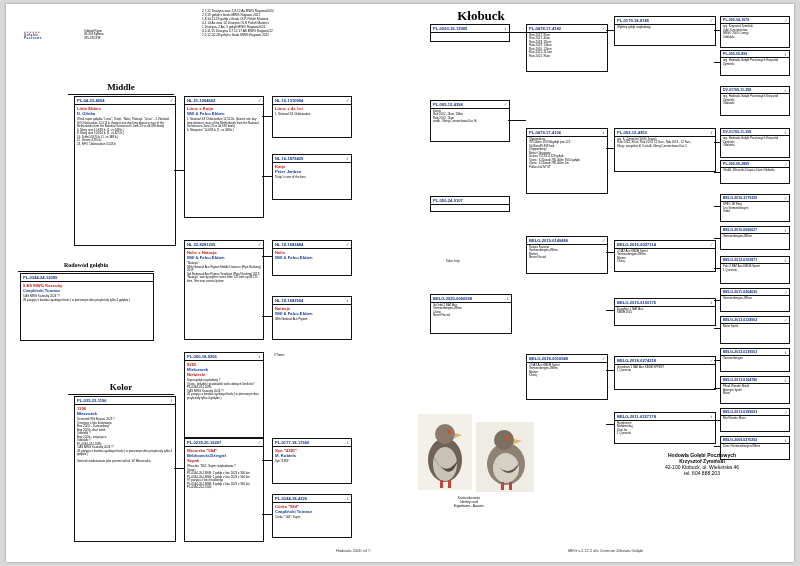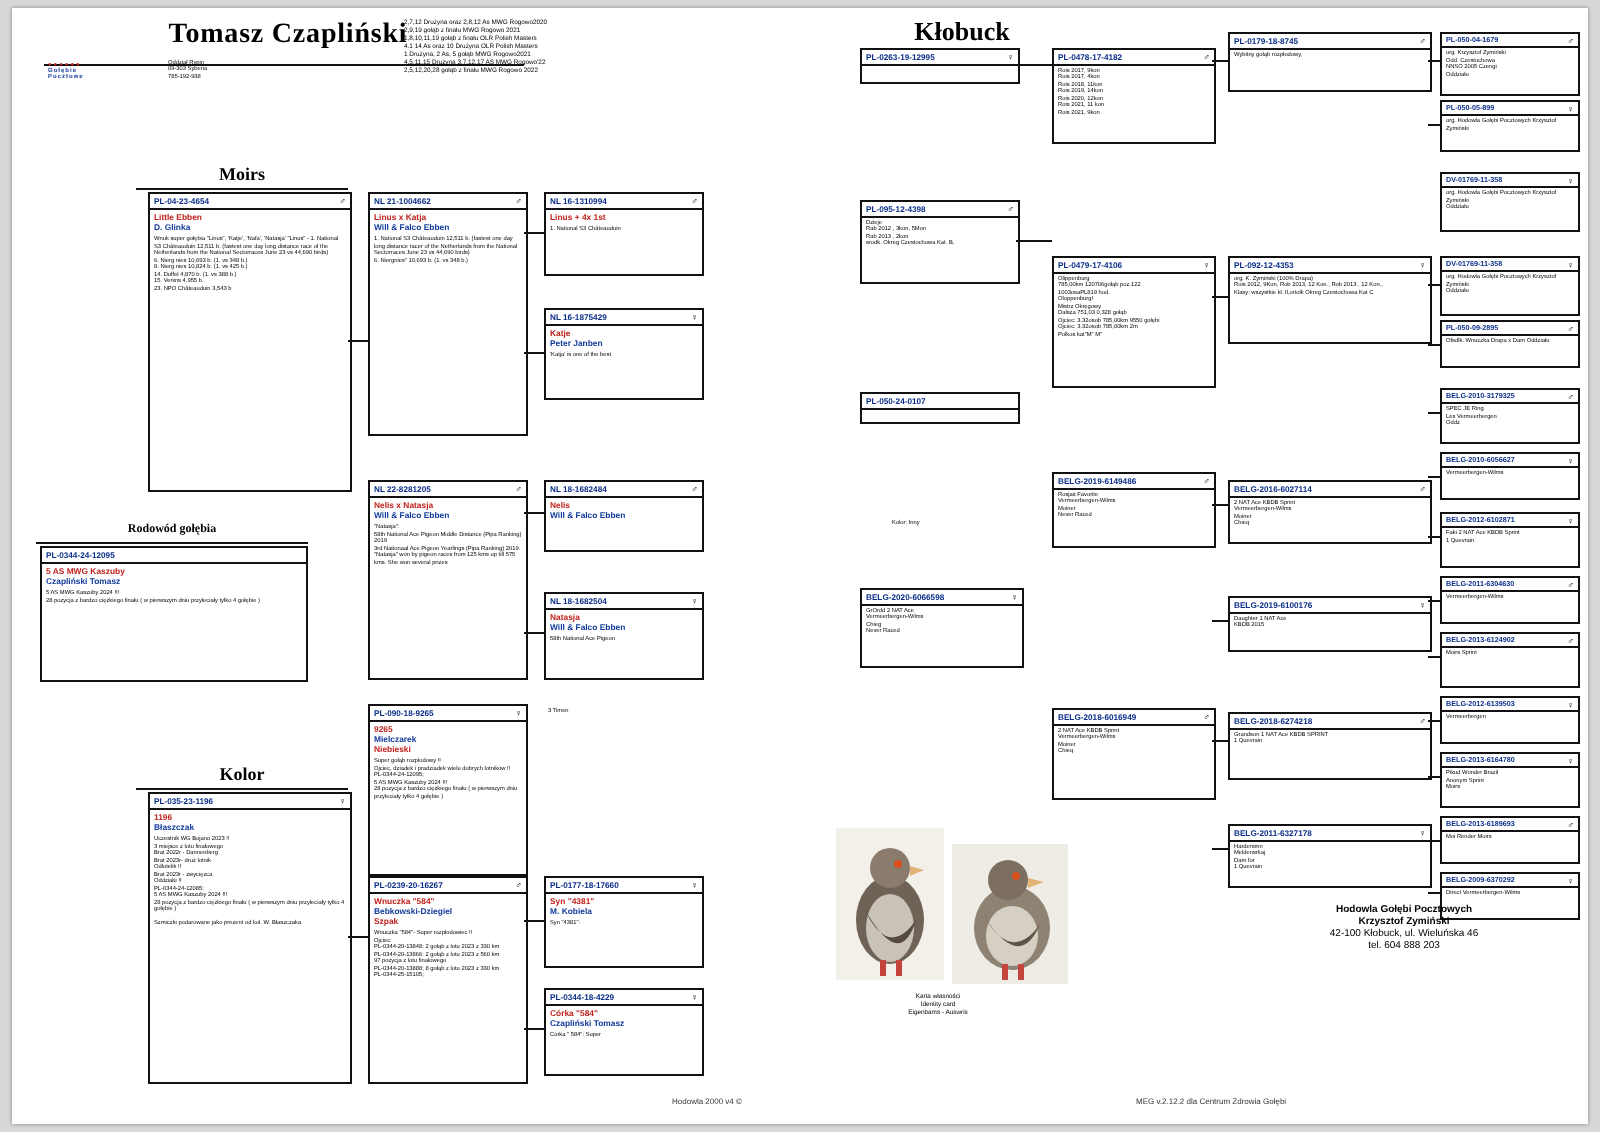--- a/index.html
+++ b/index.html
@@ -46,10 +46,6 @@
 
 <div id="sheet">
 
-  <div class="abs" style="left:8px;top:6px;width:260px;">
-    <div class="title-main ctr">Tomasz Czapliński</div>
-    <div class="sep" style="left:8px;top:22px;width:240px;"></div>
-  </div>
   <div class="abs" style="left:18px;top:27px;width:52px;">
     <div class="logo-dots" style="letter-spacing:1px;">●●●●●●</div>
     <div class="logo-dots" style="color:#123a9b;font-weight:bold;">Gołębie<br>Pocztowe</div>

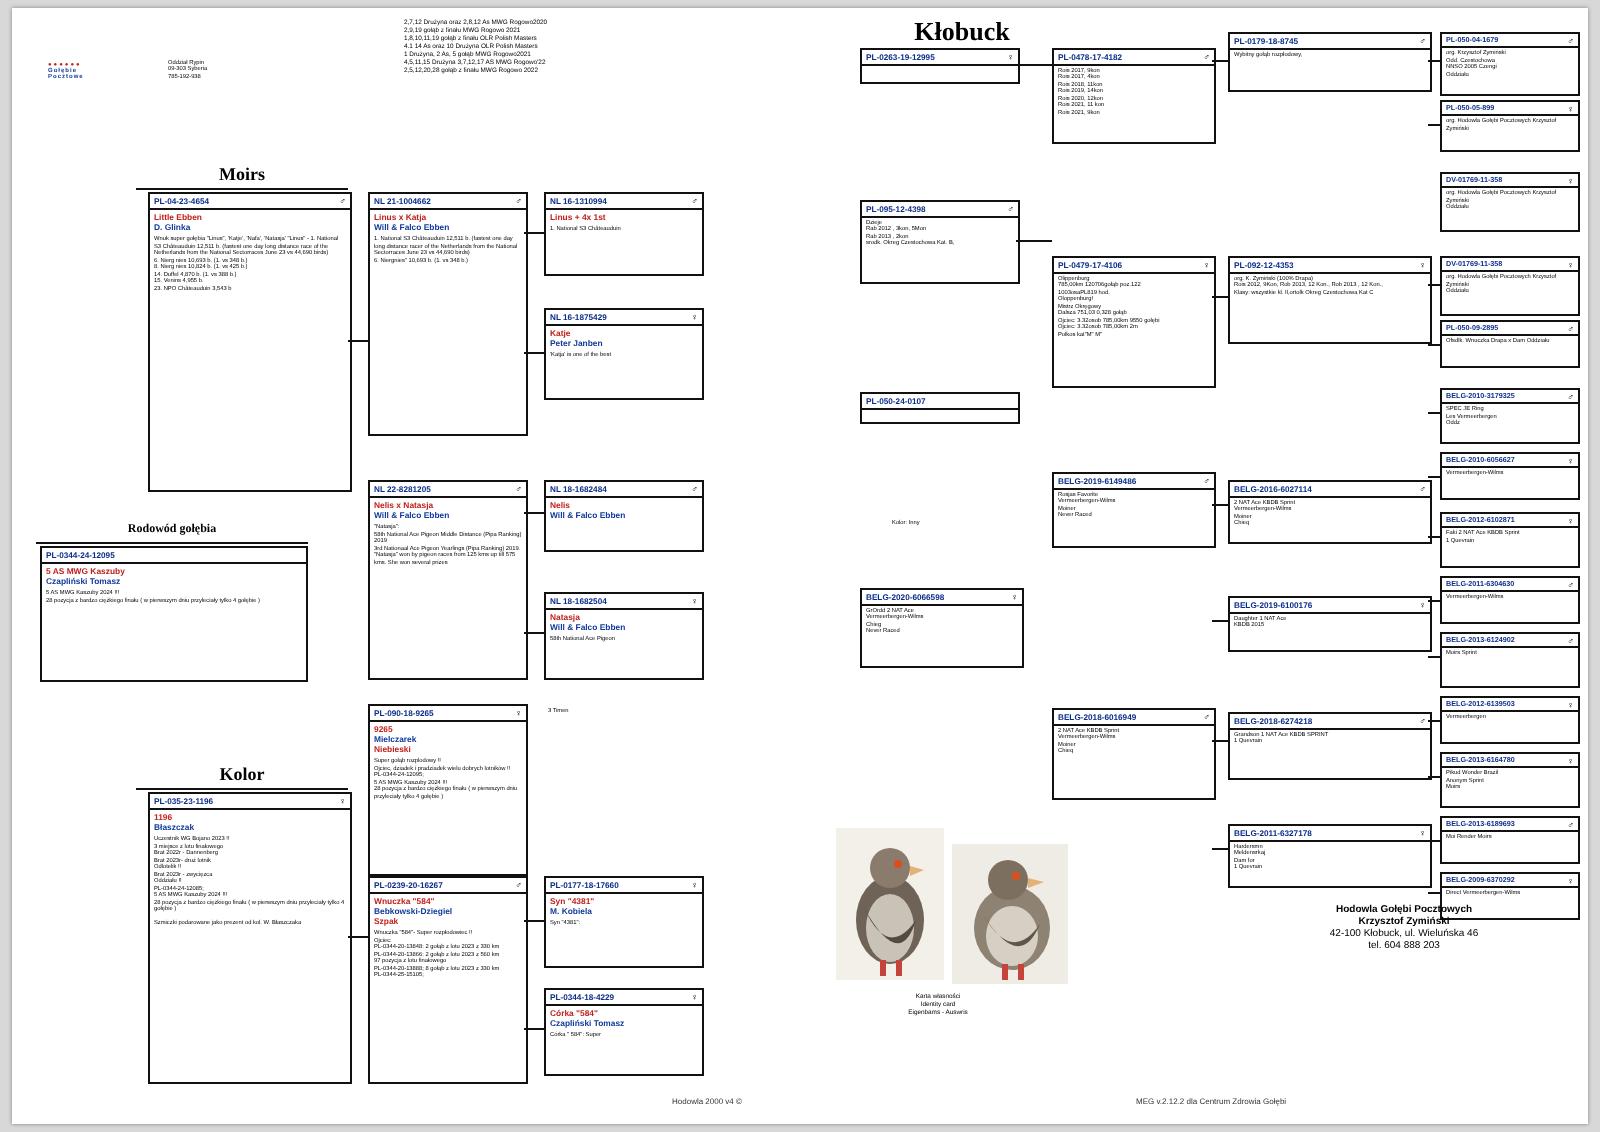--- a/index.html
+++ b/index.html
@@ -80,7 +80,7 @@
     <div>Wystawiany w wszystkich kat...</div>
   </div>
 
-  <div class="abs sectionlabel" style="left:60px;top:78px;width:110px;">Moirs</div>
+  <div class="abs sectionlabel" style="left:60px;top:78px;width:110px;">Middle</div>
   <div class="sep" style="left:62px;top:90px;width:106px;"></div>
 
   <div class="bx" style="left:68px;top:92px;width:100px;height:148px;">

